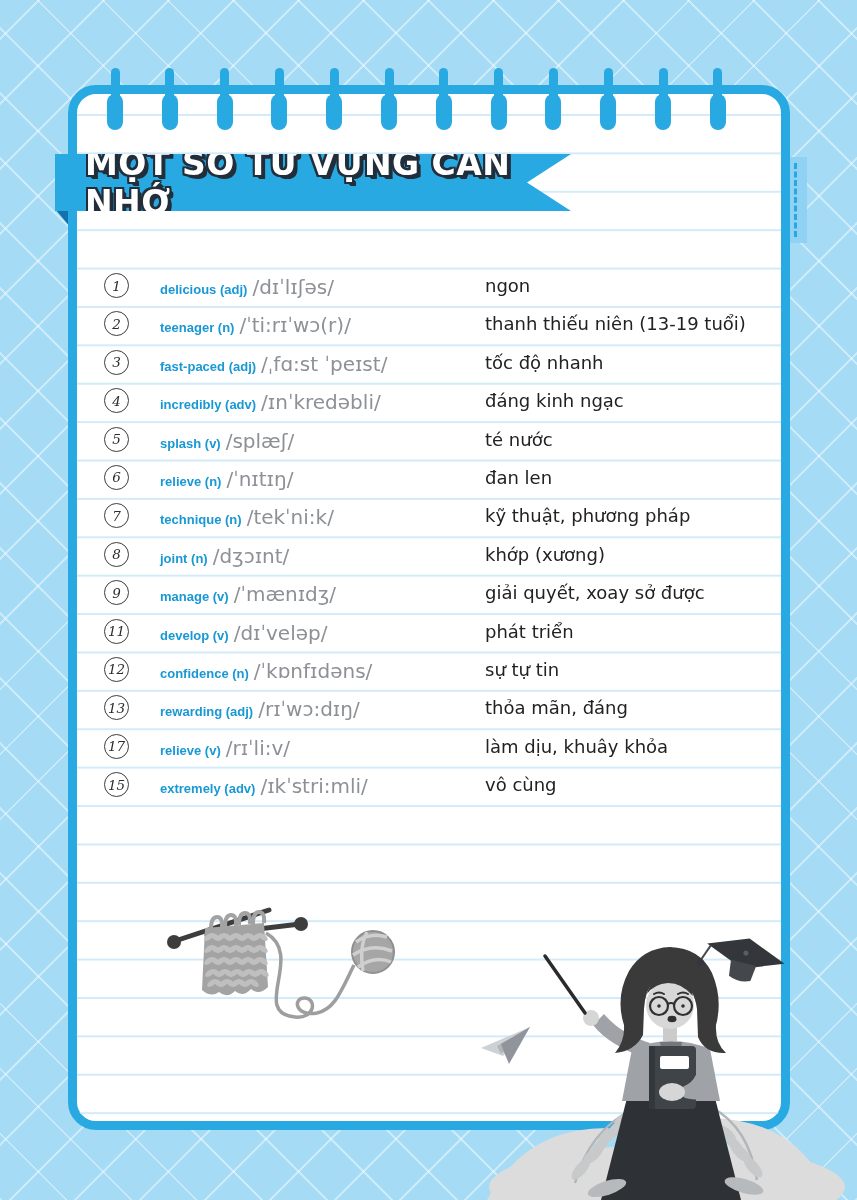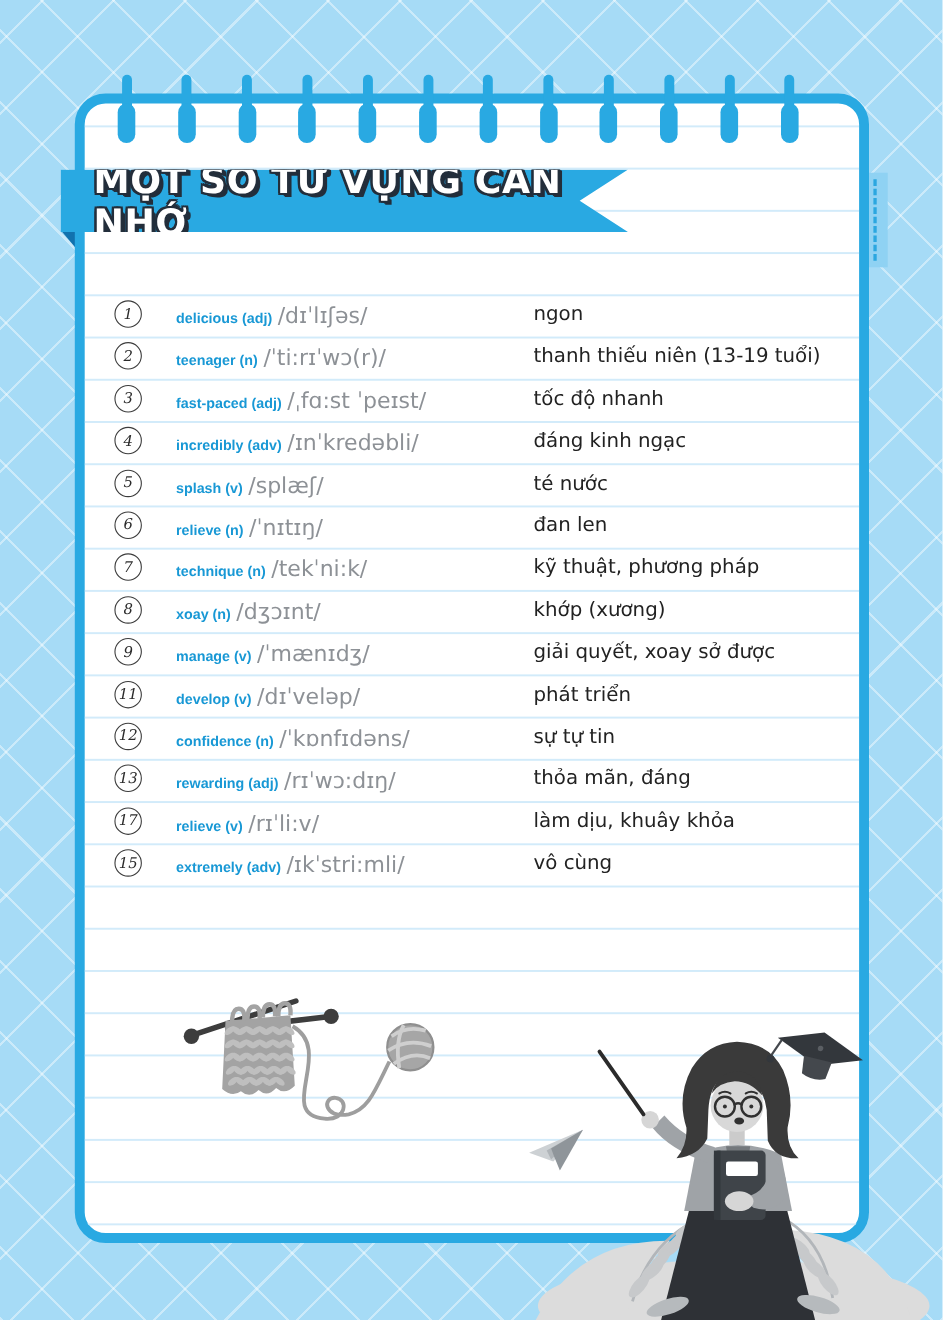--- a/index.html
+++ b/index.html
@@ -127,7 +127,7 @@
     <span class="num">
             <i>8</i>
           </span>
-    <span class="wordblock"><b class="word">xoay</b><b class="word"> </b><b class="word">(n)</b><span class="ipa">/dʒɔɪnt/</span></span>
+    <span class="wordblock"><b class="word">joint</b><b class="word"> </b><b class="word">(n)</b><span class="ipa">/dʒɔɪnt/</span></span>
     <span class="meaning">khớp (xương)</span>
   </div>
 

